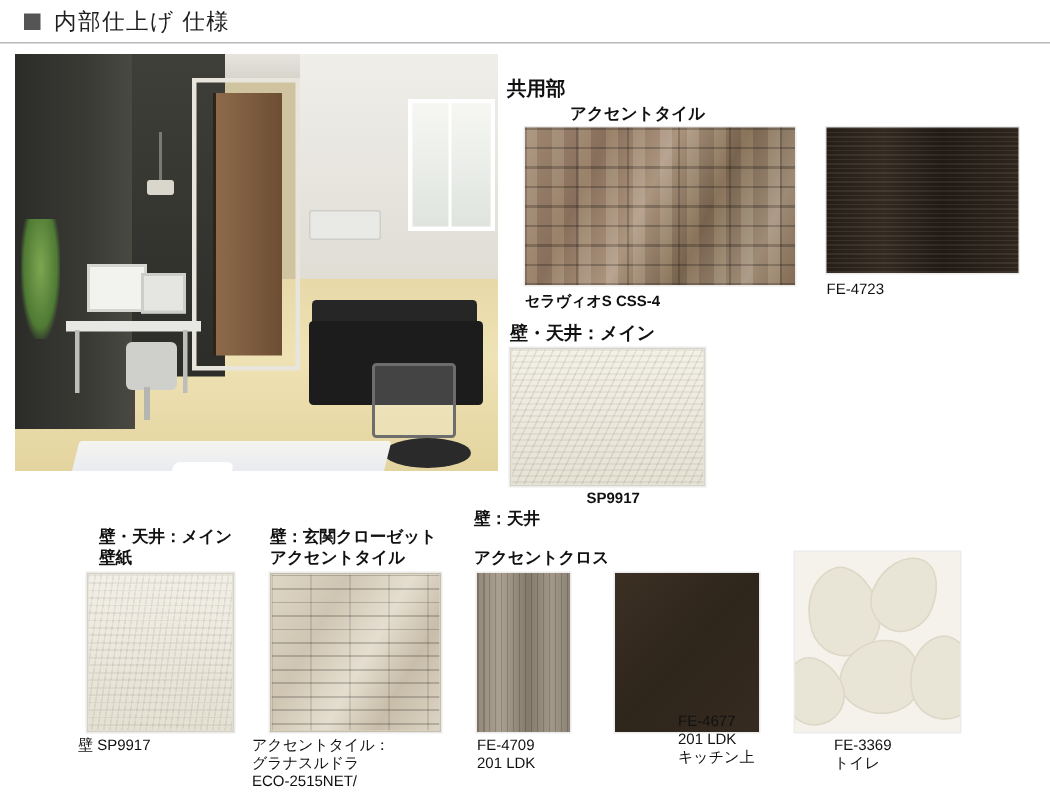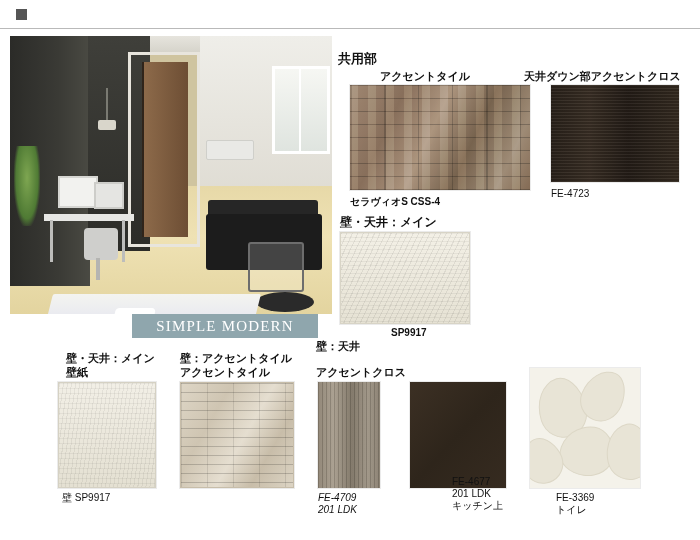--- a/index.html
+++ b/index.html
@@ -351,6 +351,7 @@
 
   <div class="titlebar">
     <div class="title-square"></div>
+    <div class="title-text">内部仕上げ 仕様</div>
   </div>
 
   <div class="photo">

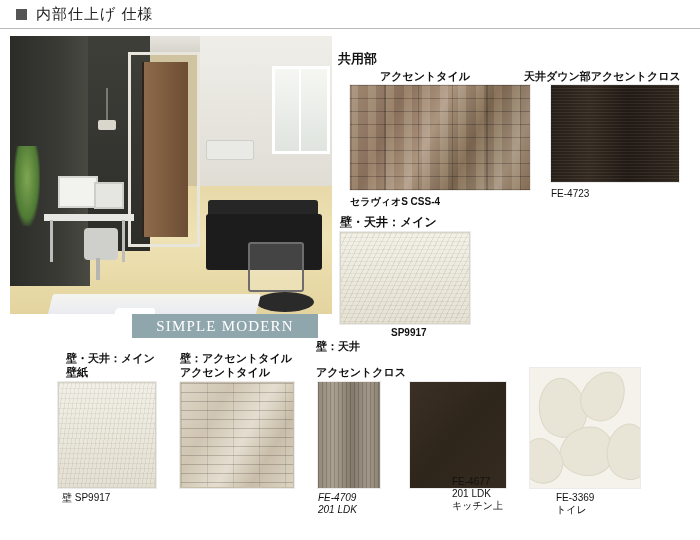--- a/index.html
+++ b/index.html
@@ -392,7 +392,6 @@
   <div class="sw sw-brick shadowed" style="left:350px; top:85px; width:180px; height:105px;"></div>
   <div class="cap" style="left:350px; top:196px;font-weight:bold;">セラヴィオS CSS-4</div>
 
-  <div class="lbl lbl-bold" style="left:524px; top:70px;">天井ダウン部アクセントクロス</div>
   <div class="sw sw-darkwood shadowed" style="left:551px; top:85px; width:128px; height:97px;"></div>
   <div class="cap" style="left:551px; top:188px;">FE-4723</div>
 

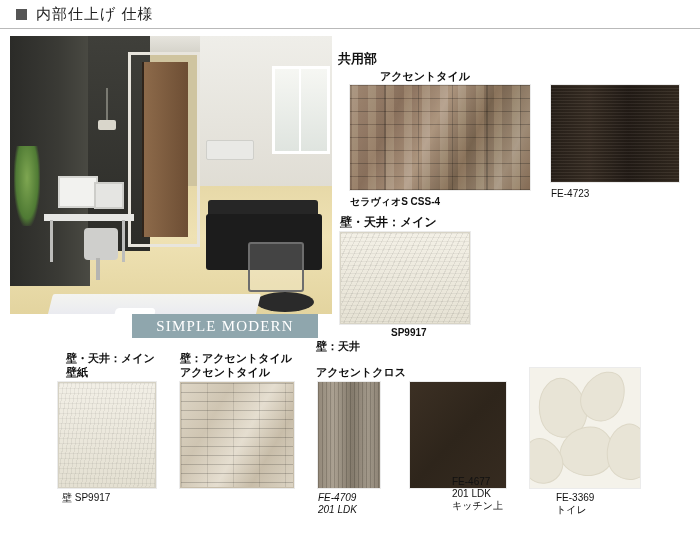--- a/index.html
+++ b/index.html
@@ -384,7 +384,6 @@
 
   </div>
 
-  <div class="banner">SIMPLE MODERN</div>
 
   <div class="sec-title" style="left:338px; top:50px;">共用部</div>
 

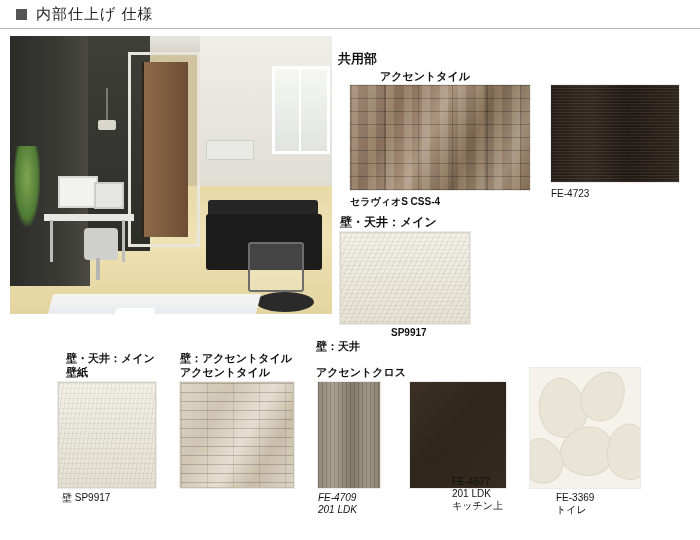--- a/index.html
+++ b/index.html
@@ -403,7 +403,7 @@
   <div class="sw sw-wallpaper shadowed" style="left:58px; top:382px; width:98px; height:106px;"></div>
   <div class="cap" style="left:62px; top:492px;">壁 SP9917</div>
 
-  <div class="lbl lbl-bold" style="left:180px; top:352px;">壁：アクセントタイル</div>
+  <div class="lbl lbl-bold" style="left:180px; top:352px;">壁：玄関クローゼット</div>
   <div class="lbl lbl-bold" style="left:180px; top:366px;">アクセントタイル</div>
   <div class="sw sw-stone shadowed" style="left:180px; top:382px; width:114px; height:106px;"></div>
 

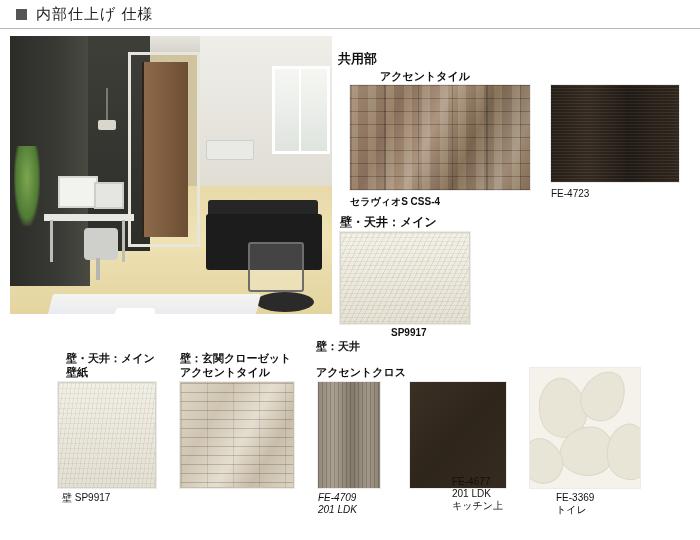--- a/index.html
+++ b/index.html
@@ -401,7 +401,7 @@
   <div class="lbl lbl-bold" style="left:66px; top:352px;">壁・天井：メイン</div>
   <div class="lbl lbl-bold" style="left:66px; top:366px;">壁紙</div>
   <div class="sw sw-wallpaper shadowed" style="left:58px; top:382px; width:98px; height:106px;"></div>
-  <div class="cap" style="left:62px; top:492px;">壁 SP9917</div>
+  <div class="cap" style="left:52px; top:492px;">壁 SP9917</div>
 
   <div class="lbl lbl-bold" style="left:180px; top:352px;">壁：玄関クローゼット</div>
   <div class="lbl lbl-bold" style="left:180px; top:366px;">アクセントタイル</div>

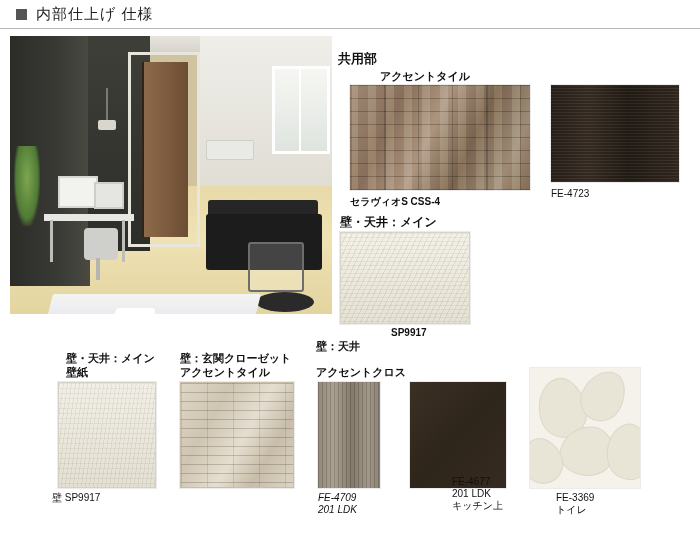--- a/index.html
+++ b/index.html
@@ -406,6 +406,9 @@
   <div class="lbl lbl-bold" style="left:180px; top:352px;">壁：玄関クローゼット</div>
   <div class="lbl lbl-bold" style="left:180px; top:366px;">アクセントタイル</div>
   <div class="sw sw-stone shadowed" style="left:180px; top:382px; width:114px; height:106px;"></div>
+  <div class="cap" style="left:168px; top:492px;">アクセントタイル：
+グラナスルドラ
+ECO-2515NET/</div>
 
   <div class="lbl lbl-bold" style="left:316px; top:340px;text-align:center;">壁：天井</div>
   <div class="lbl lbl-bold" style="left:316px; top:366px;">アクセントクロス</div>

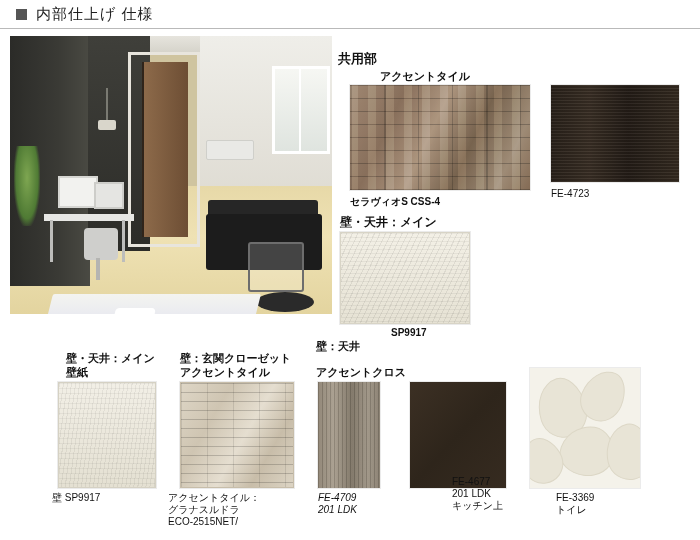--- a/index.html
+++ b/index.html
@@ -413,7 +413,7 @@
   <div class="lbl lbl-bold" style="left:316px; top:340px;text-align:center;">壁：天井</div>
   <div class="lbl lbl-bold" style="left:316px; top:366px;">アクセントクロス</div>
   <div class="sw sw-graywood shadowed" style="left:318px; top:382px; width:62px; height:106px;"></div>
-  <div class="cap" style="left:318px; top:492px;font-style:italic;">FE-4709
+  <div class="cap" style="left:318px; top:492px;">FE-4709
 201 LDK</div>
 
   <div class="sw sw-brown shadowed" style="left:410px; top:382px; width:96px; height:106px;"></div>

